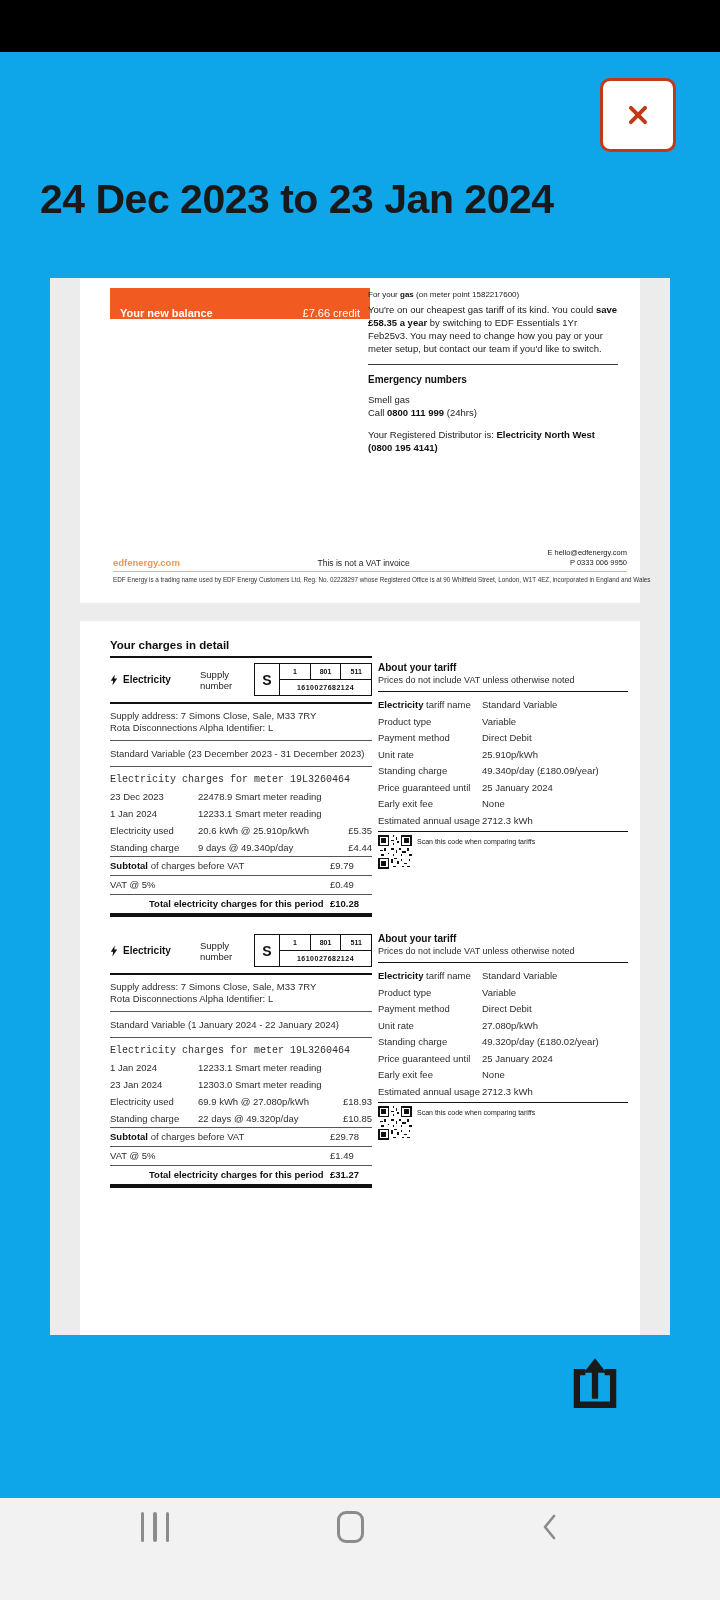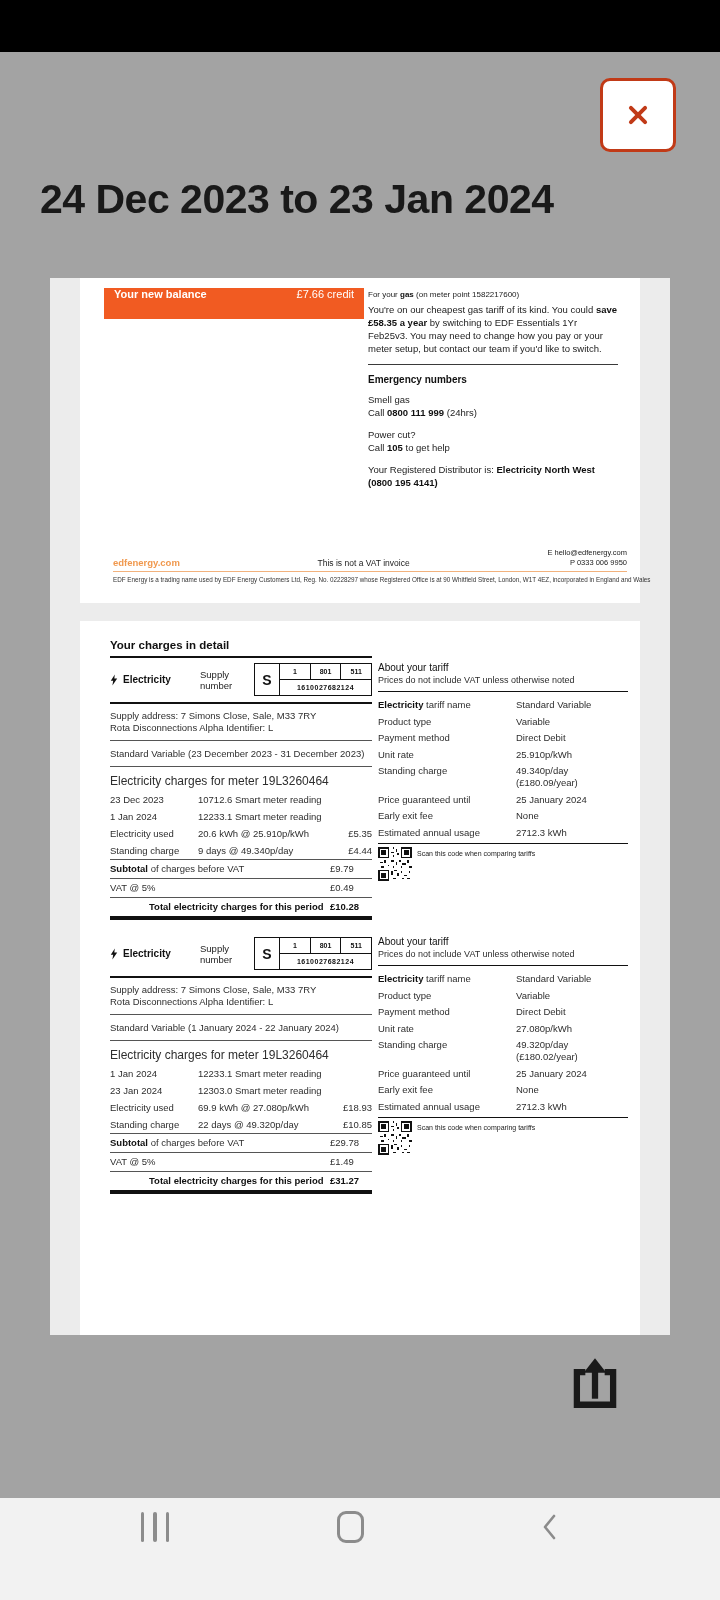--- a/index.html
+++ b/index.html
@@ -9,7 +9,7 @@
   *{margin:0;padding:0;box-sizing:border-box;}
   html,body{width:720px;height:1600px;}
   body{font-family:"Liberation Sans",sans-serif;background:#fff;}
-  .screen{position:relative;width:720px;height:1600px;overflow:hidden;background:#a3a3a3;padding-left:32px;}
+  .screen{position:relative;width:720px;height:1600px;overflow:hidden;background:#0ea5e9;padding-left:32px;}
   .status-bar{position:absolute;top:0;left:0;width:720px;height:52px;background:#000;}
 
   .close-btn{position:absolute;top:78px;left:600px;width:76px;height:74px;background:#fff;

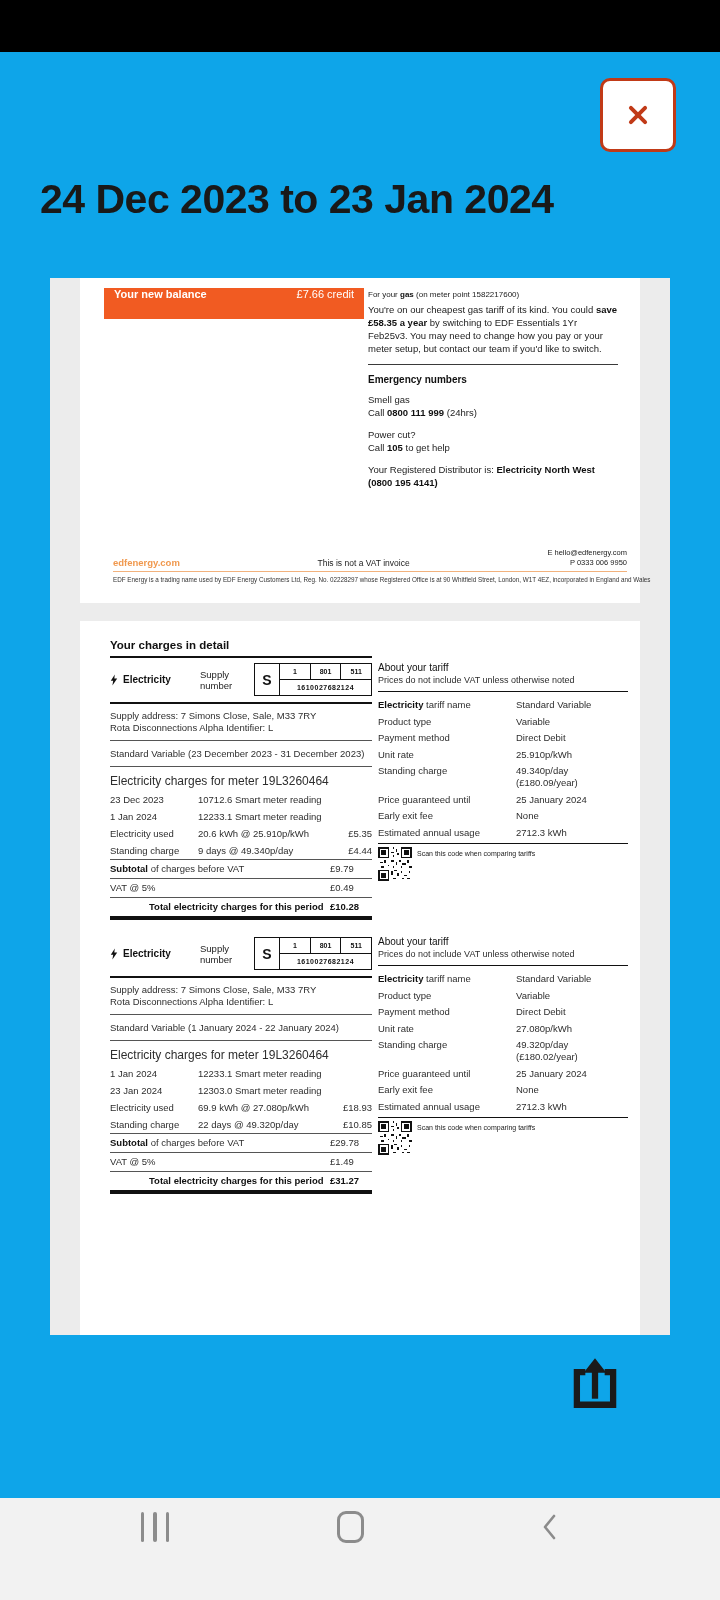--- a/index.html
+++ b/index.html
@@ -25,8 +25,8 @@
   .page2{top:343px;height:714px;padding:18px 12px 0 30px;}
 
   
-  .banner{position:absolute;left:24px;top:10px;width:260px;height:31px;background:var(--accent);color:#fff;
-    display:flex;align-items:flex-start;justify-content:space-between;padding:0 10px;font-size:11px;}
+  .banner{position:absolute;left:30px;top:10px;width:260px;height:31px;background:var(--accent);color:#fff;
+    display:flex;align-items:flex-end;justify-content:space-between;padding:0 10px;font-size:11px;}
   .banner .b-label{font-weight:700;}
   .p1-right{position:absolute;left:288px;top:12px;width:250px;font-size:9.5px;line-height:13px;color:#222;}
   .micro{font-size:8px;line-height:10px;margin-bottom:3px;}

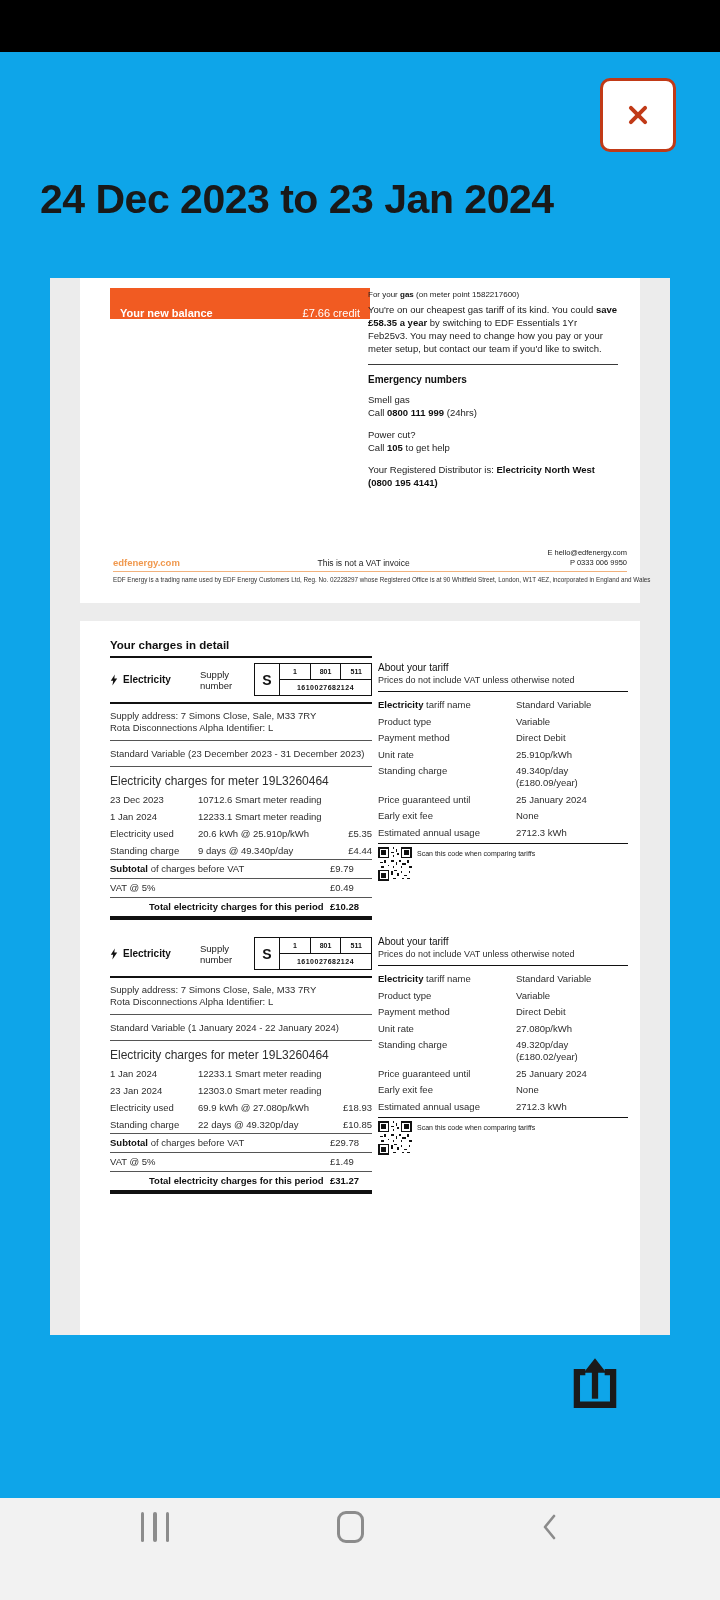--- a/index.html
+++ b/index.html
@@ -135,10 +135,6 @@
         <p>
           <span>Smell gas</span><br>
           <span>Call </span><b>0800 111 999</b><span> (24hrs)</span>
-        </p>
-        <p class="mt8">
-          <span>Power cut?</span><br>
-          <span>Call </span><b>105</b><span> to get help</span>
         </p>
         <p class="mt8"><span>Your Registered Distributor is: </span><b>Electricity North West (0800 195 4141)</b></p>
       </div>

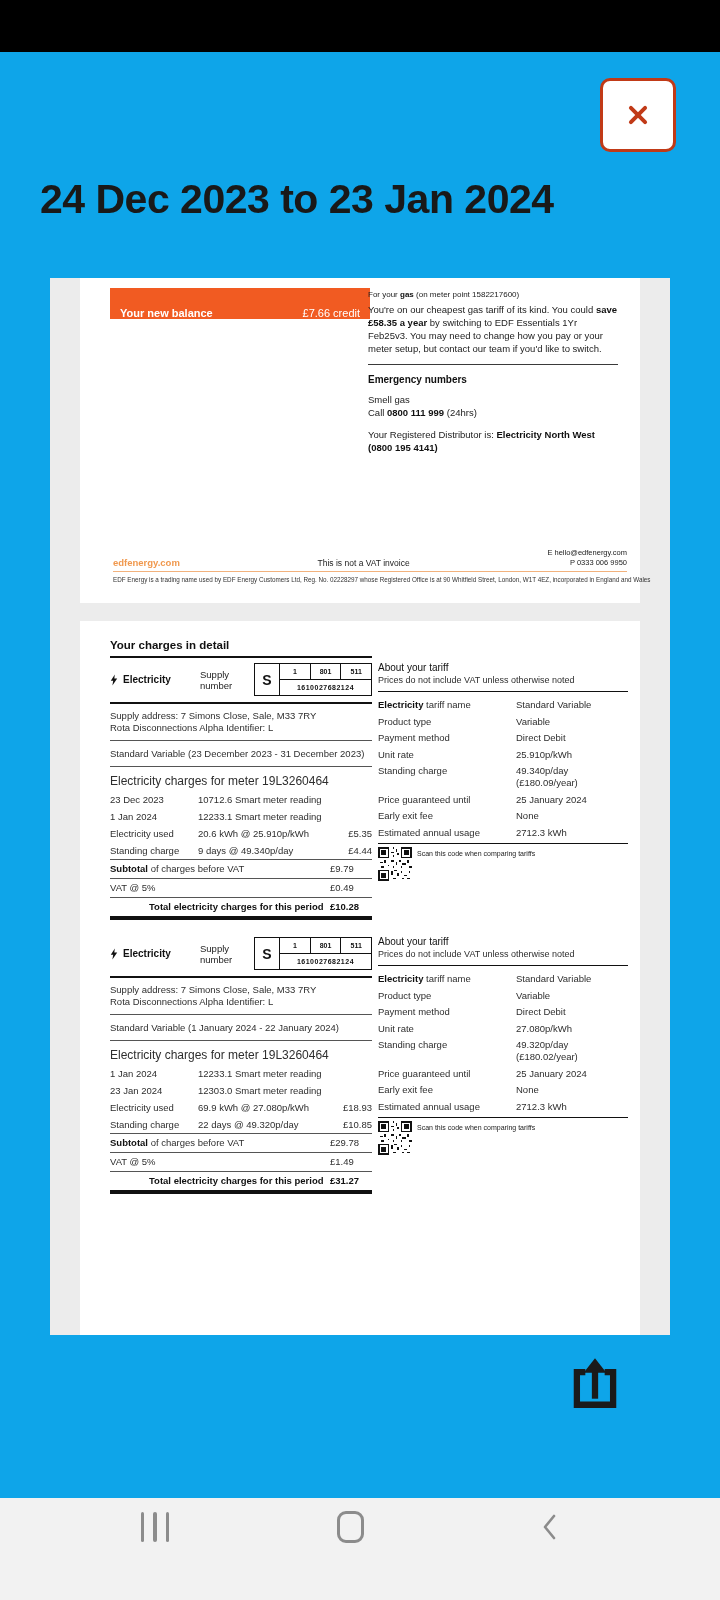--- a/index.html
+++ b/index.html
@@ -78,7 +78,7 @@
   .total-row{font-weight:700;color:var(--ink);margin-left:39px;}
   .b-total{border-bottom:2px solid var(--ink);}
 
-  .tariff-head{font-size:10px;font-weight:400;color:var(--ink);line-height:12px;}
+  .tariff-head{font-size:10px;font-weight:700;color:var(--ink);line-height:12px;}
   .tariff-sub{font-size:9px;line-height:11px;margin:1px 0 5px;}
   .tariff-body{border-top:1.6px solid var(--ink);padding-top:7px;}
   .t-row{display:flex;font-size:9.5px;line-height:12px;margin-bottom:4.5px;}

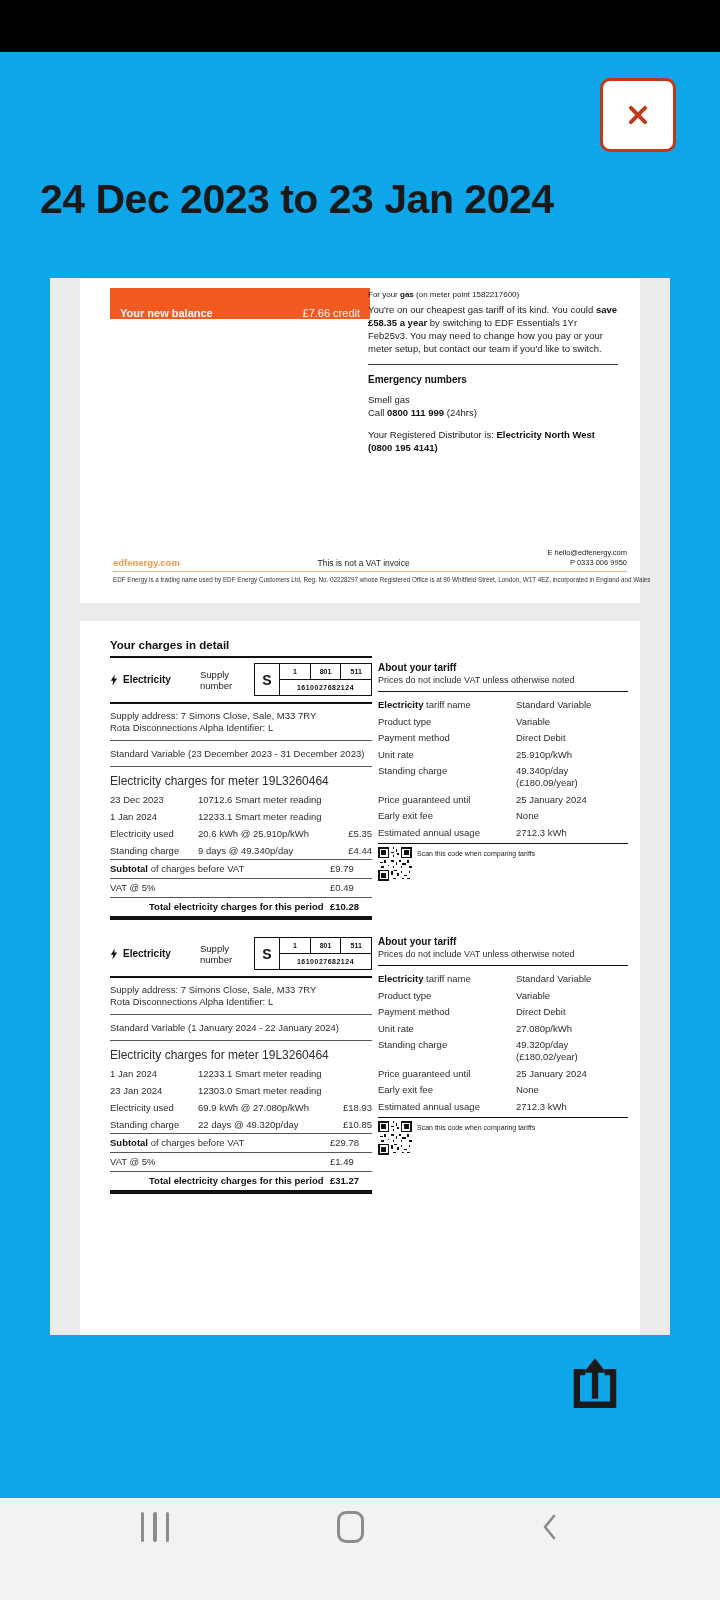--- a/index.html
+++ b/index.html
@@ -82,7 +82,7 @@
   .tariff-sub{font-size:9px;line-height:11px;margin:1px 0 5px;}
   .tariff-body{border-top:1.6px solid var(--ink);padding-top:7px;}
   .t-row{display:flex;font-size:9.5px;line-height:12px;margin-bottom:4.5px;}
-  .t-label{width:138px;flex:none;}
+  .t-label{width:104px;flex:none;}
   .t-value{flex:1;}
   .qr-block{border-top:1.2px solid var(--ink);margin-top:3px;padding-top:3px;display:flex;align-items:flex-start;}
   .qr-block svg{width:34px;height:34px;flex:none;}

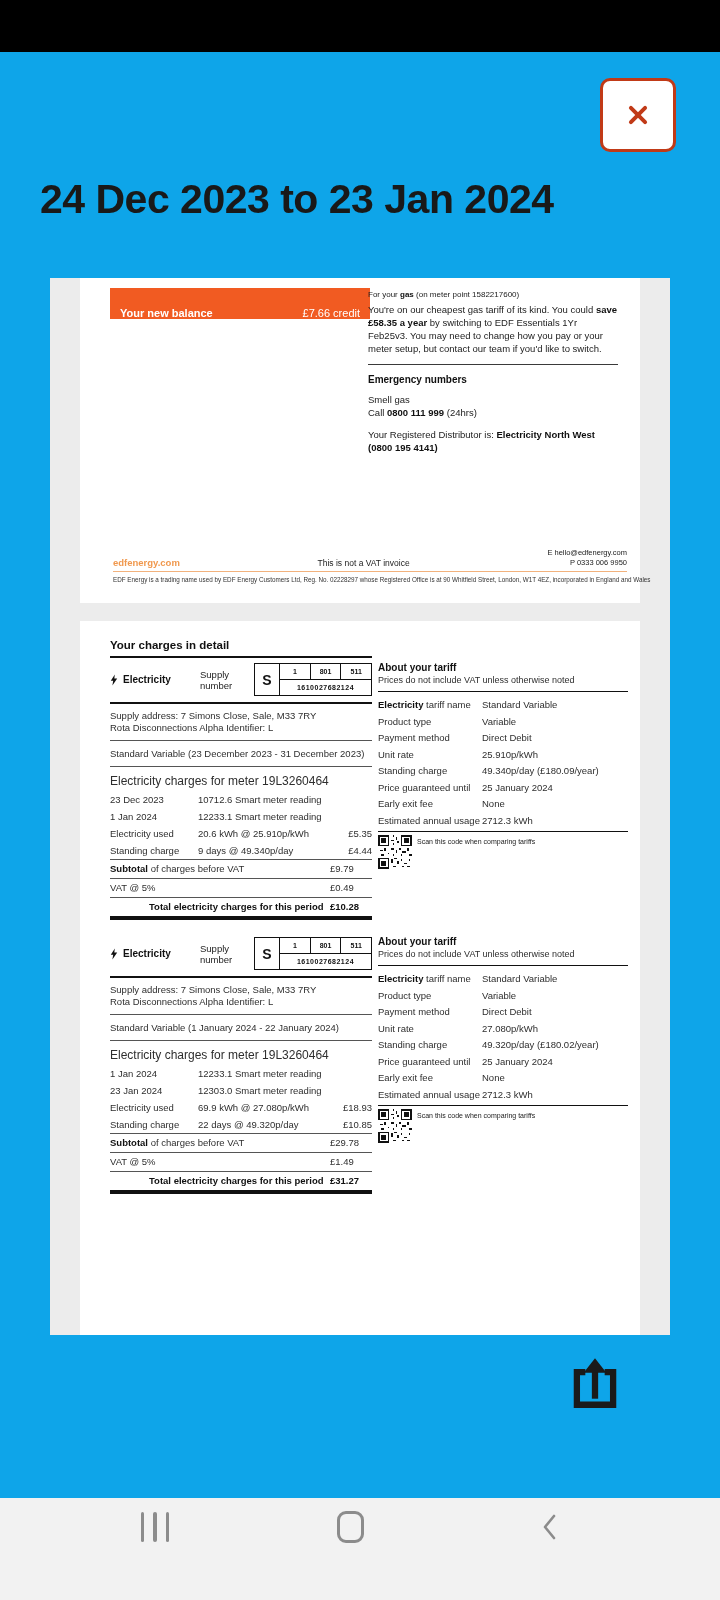--- a/index.html
+++ b/index.html
@@ -67,7 +67,7 @@
   .rule1{border:none;border-top:1px solid #555;}
   .addr-block{padding:6px 0;font-size:9.5px;line-height:12px;}
   .period{padding:7px 0;font-size:9.5px;}
-  .meter-heading{padding:7px 0 3px;font-size:12px;}
+  .meter-heading{padding:7px 0 3px;font-size:10px;font-family:Liberation Mono, monospace;}
   .charge-row{display:flex;font-size:9.5px;line-height:17px;}
   .cr-label{width:88px;flex:none;}
   .cr-detail{flex:1;}

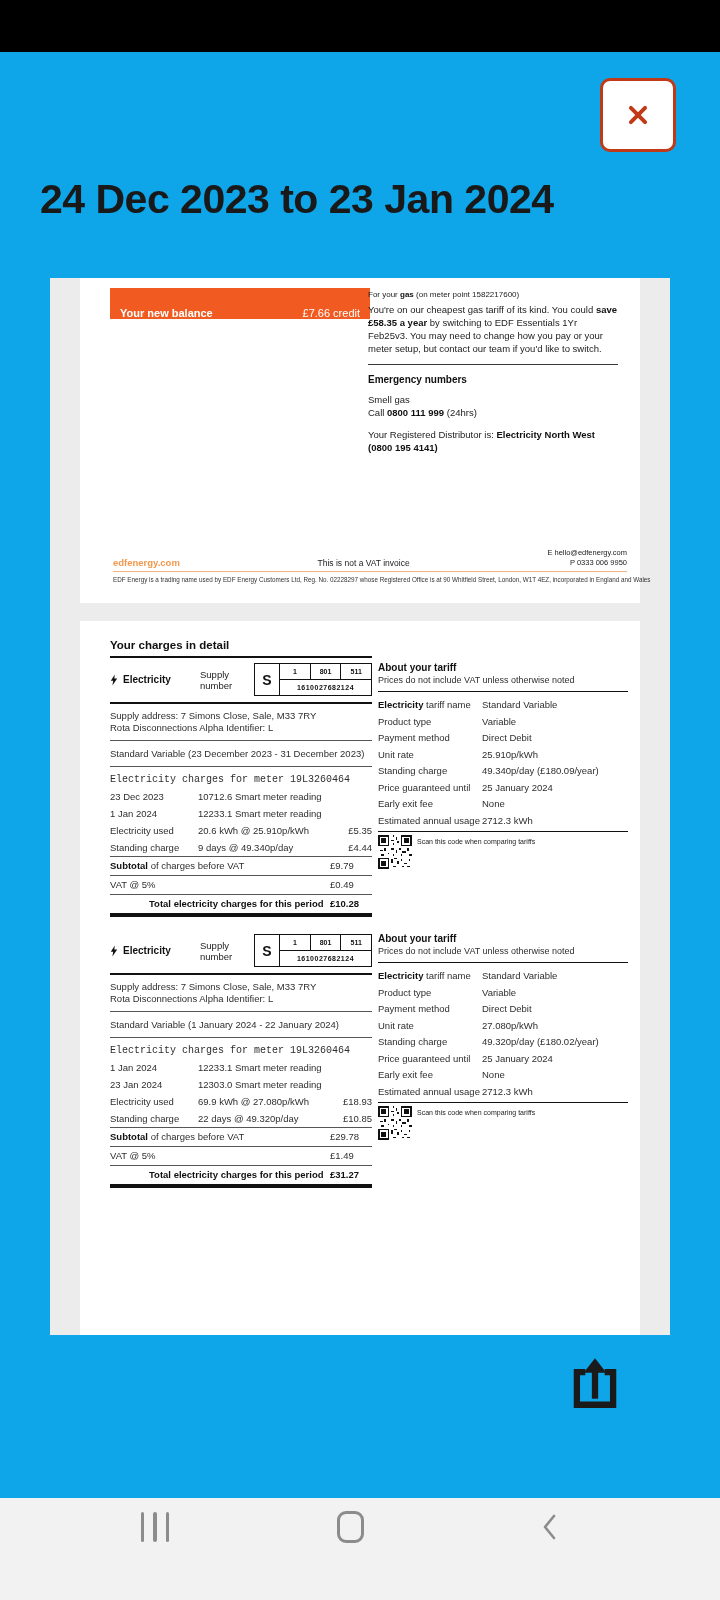--- a/index.html
+++ b/index.html
@@ -192,7 +192,7 @@
 
           <div class="charge-row">
             <span class="cr-label">23 Dec 2023</span>
-            <span class="cr-detail">10712.6 Smart meter reading</span>
+            <span class="cr-detail">22478.9 Smart meter reading</span>
             <span class="cr-amount"></span>
           </div>
           <div class="charge-row">

